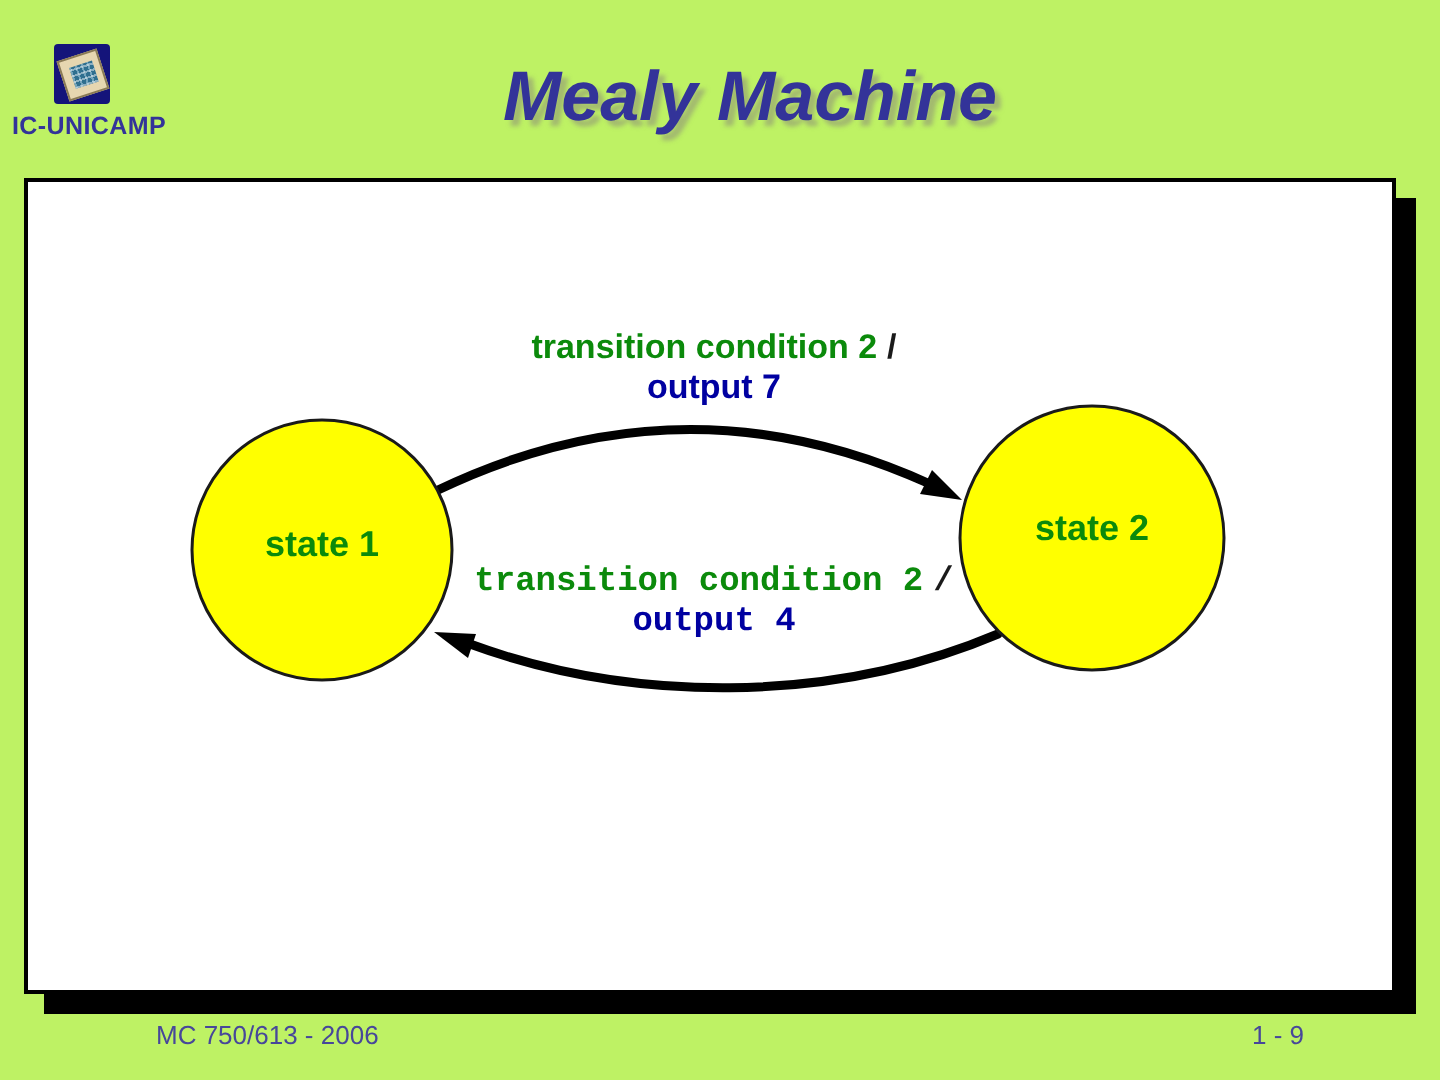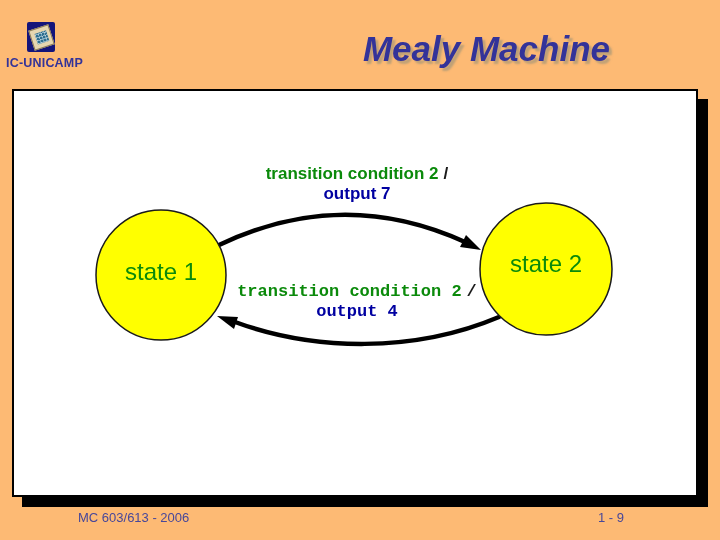--- a/index.html
+++ b/index.html
@@ -15,7 +15,7 @@
     position: relative;
     width: 720px;
     height: 540px;
-    background: #fdba74;
+    background: #bef264;
   }
   
   .logo-block {

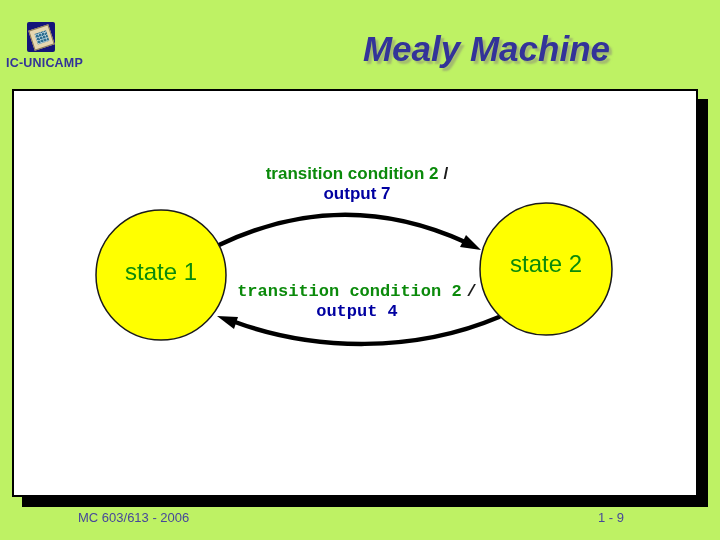--- a/index.html
+++ b/index.html
@@ -67,7 +67,7 @@
     left: 140px;
     top: 29px;
     width: 470px;
-    text-align: right;
+    text-align: center;
     font-size: 35px;
     font-weight: bold;
     font-style: italic;

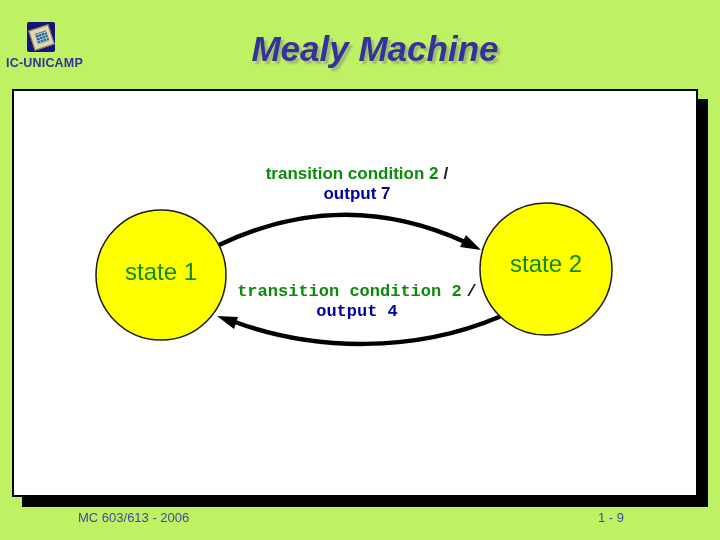--- a/index.html
+++ b/index.html
@@ -98,8 +98,8 @@
     display: flex;
     align-items: center;
     justify-content: center;
-    font-size: 24px;
-    font-weight: normal;
+    font-size: 18px;
+    font-weight: bold;
     color: #0B8A0B;
     pointer-events: none;
   }

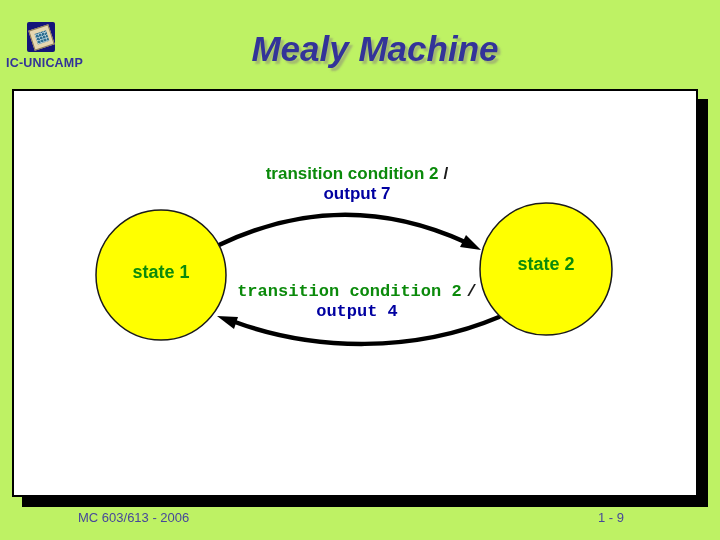--- a/index.html
+++ b/index.html
@@ -183,7 +183,7 @@
 
   </div>
 
-  <div class="footer-left">MC 603/613 -  2006</div>
+  <div class="footer-left">MC 750/613 -  2006</div>
   <div class="footer-right">1 - 9</div>
 
 </div>

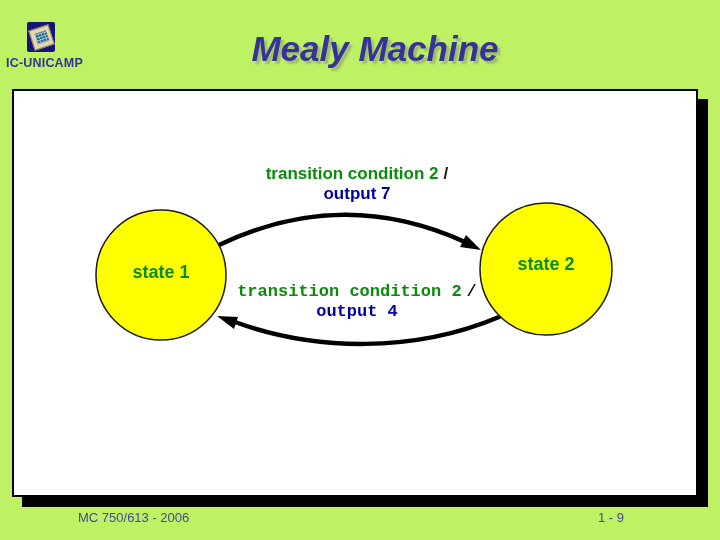--- a/index.html
+++ b/index.html
@@ -133,7 +133,7 @@
     left: 598px;
     top: 510px;
     width: 54px;
-    text-align: left;
+    text-align: right;
     font-size: 13px;
     color: #47479A;
     white-space: nowrap;

